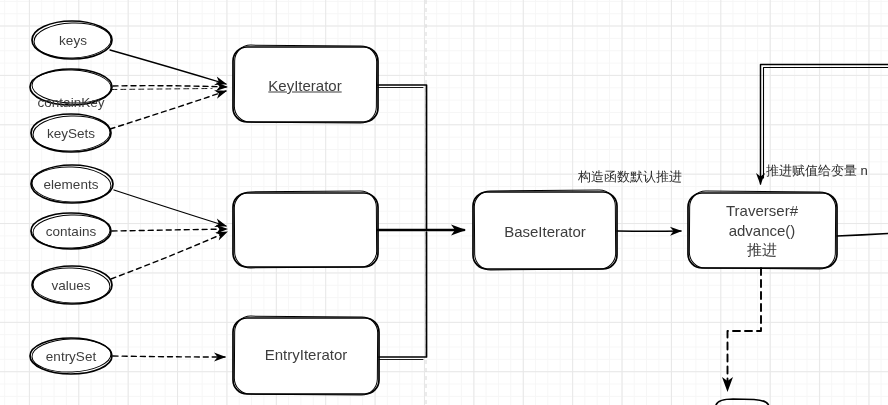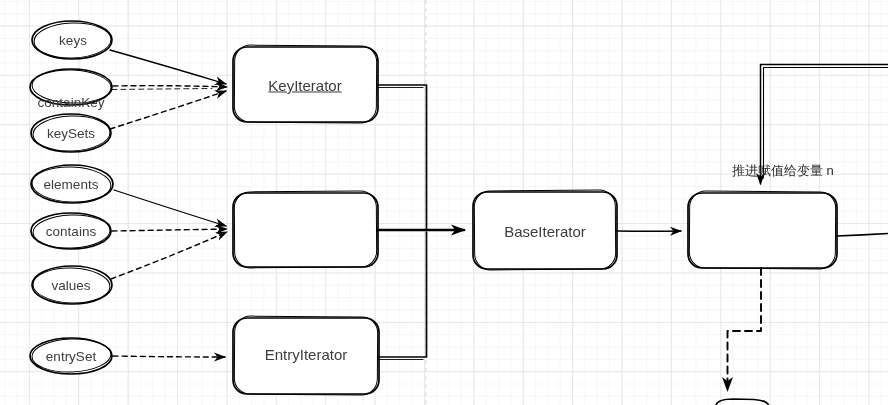--- a/index.html
+++ b/index.html
@@ -140,6 +140,7 @@
   <div class="lbl b-lbl" style="left:545px;top:231px;">BaseIterator</div>
 
 
+  <div class="lbl cn" style="left:630px;top:177px;">构造函数默认推进</div>
   <div class="lbl cn" style="left:732px;top:171px;transform:translateY(-50%);text-align:left;">推进赋值给变量 n</div>
 
 </div>

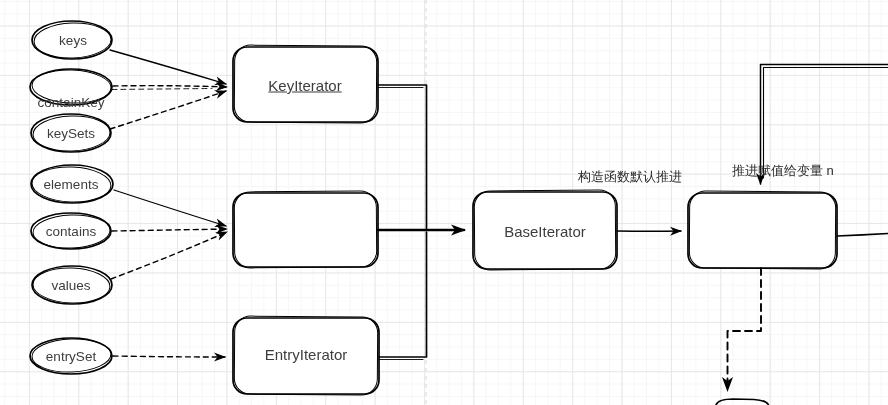--- a/index.html
+++ b/index.html
@@ -141,7 +141,7 @@
 
 
   <div class="lbl cn" style="left:630px;top:177px;">构造函数默认推进</div>
-  <div class="lbl cn" style="left:732px;top:171px;transform:translateY(-50%);text-align:left;">推进赋值给变量 n</div>
+  <div class="lbl cn" style="left:766px;top:171px;transform:translateY(-50%);text-align:left;">推进赋值给变量 n</div>
 
 </div>
 

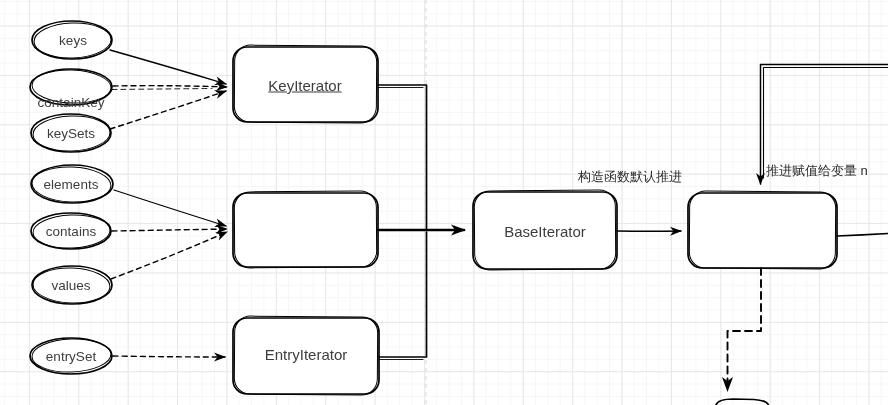--- a/index.html
+++ b/index.html
@@ -139,6 +139,11 @@
   <div class="lbl b-lbl" style="left:306px;top:354px;">EntryIterator</div>
   <div class="lbl b-lbl" style="left:545px;top:231px;">BaseIterator</div>
 
+  <div class="lbl b-lbl trav" style="left:762px;top:201px;">
+    <div>Traverser#</div>
+    <div>advance()</div>
+    <div>推进</div>
+  </div>
 
   <div class="lbl cn" style="left:630px;top:177px;">构造函数默认推进</div>
   <div class="lbl cn" style="left:766px;top:171px;transform:translateY(-50%);text-align:left;">推进赋值给变量 n</div>

